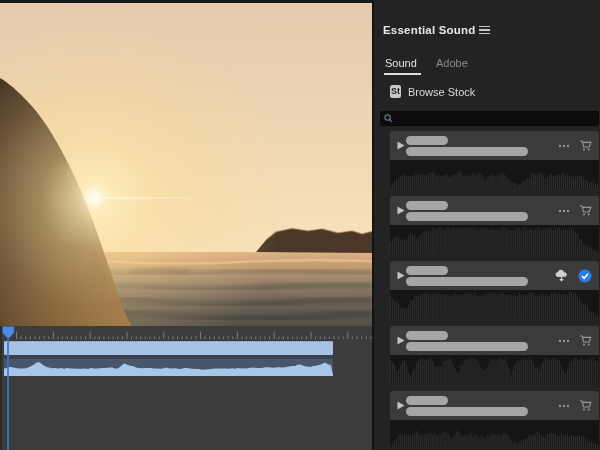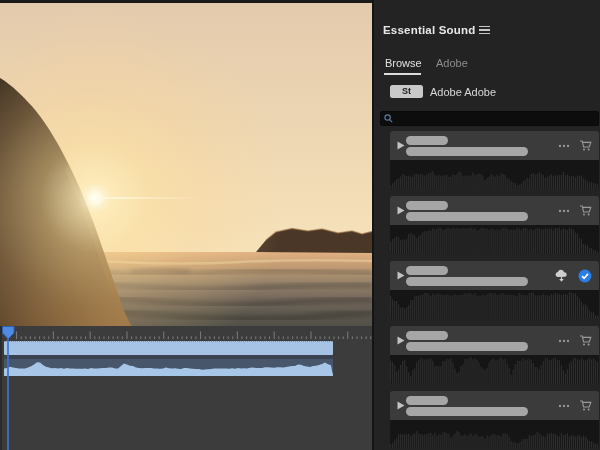--- a/index.html
+++ b/index.html
@@ -225,7 +225,7 @@
         </span>
     </div>
 
-    <span class="tab browse">Browse</span>
+    <span class="tab browse">Sound</span>
     <span class="tab edit">Adobe</span>
     <div class="tab-underline"></div>
 

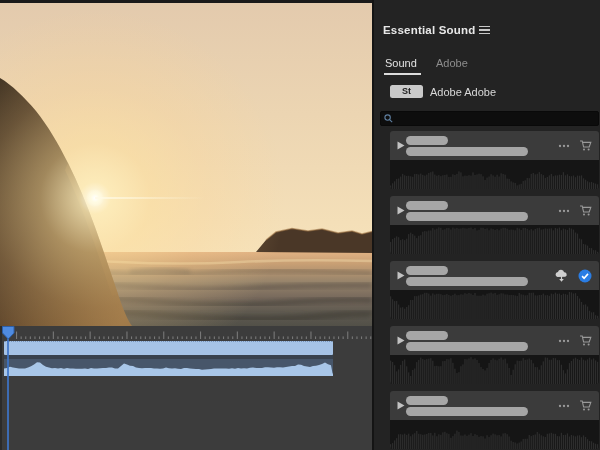--- a/index.html
+++ b/index.html
@@ -48,7 +48,7 @@
   .tab-underline{position:absolute;left:10px;top:73px;width:37px;height:2px;background:#dcdcdc;}
   .stock-row{position:absolute;left:16px;top:85px;display:flex;align-items:center;gap:7px;}
   .st-badge{background:#c9c9c9;color:#1d1d1d;font-size:9px;font-weight:bold;
-       border-radius:2.5px;padding:1px 12px;line-height:11px;}
+       border-radius:2.5px;padding:1px 1px;line-height:11px;}
   .stock-label{color:#d8d8d8;font-size:11px;}
   .search{position:absolute;left:6px;top:111px;width:219px;height:15px;background:#0d0d0d;
        border:1px solid #090909;border-radius:2px;display:flex;align-items:center;padding:0 3px;}

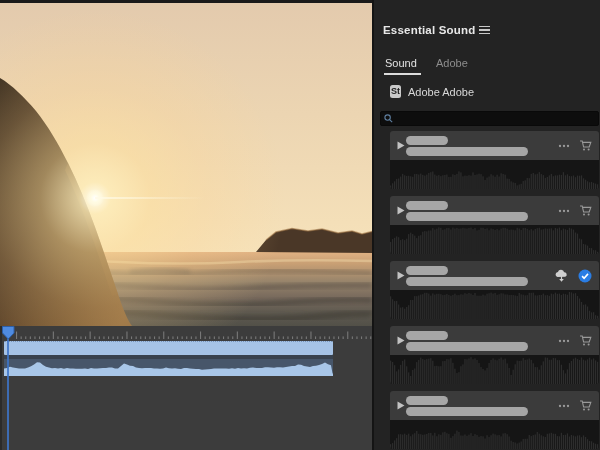--- a/index.html
+++ b/index.html
@@ -231,7 +231,7 @@
 
     <div class="stock-row">
       <span class="st-badge">St</span>
-      <span class="stock-label">Adobe Adobe</span>
+      <span class="stock-label">Browse Stock</span>
     </div>
 
     <div class="search">

